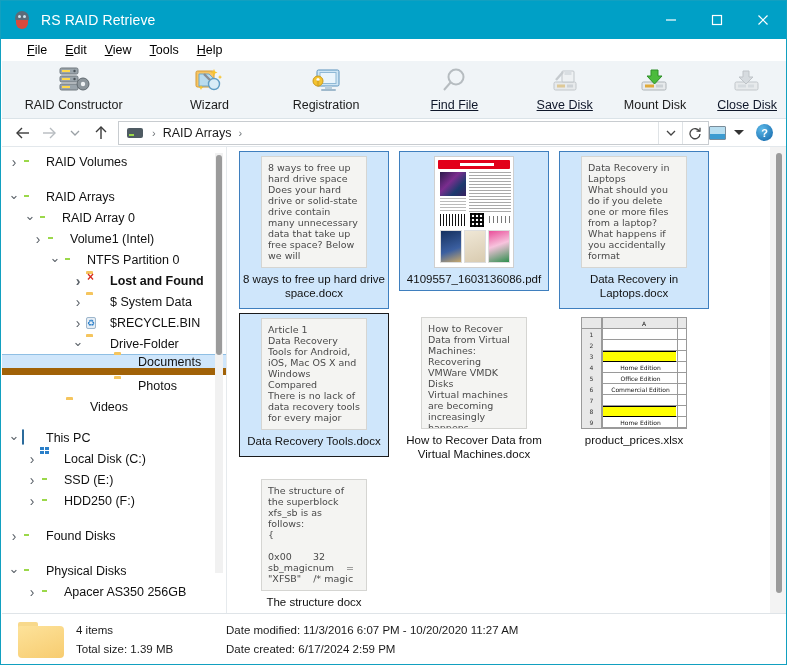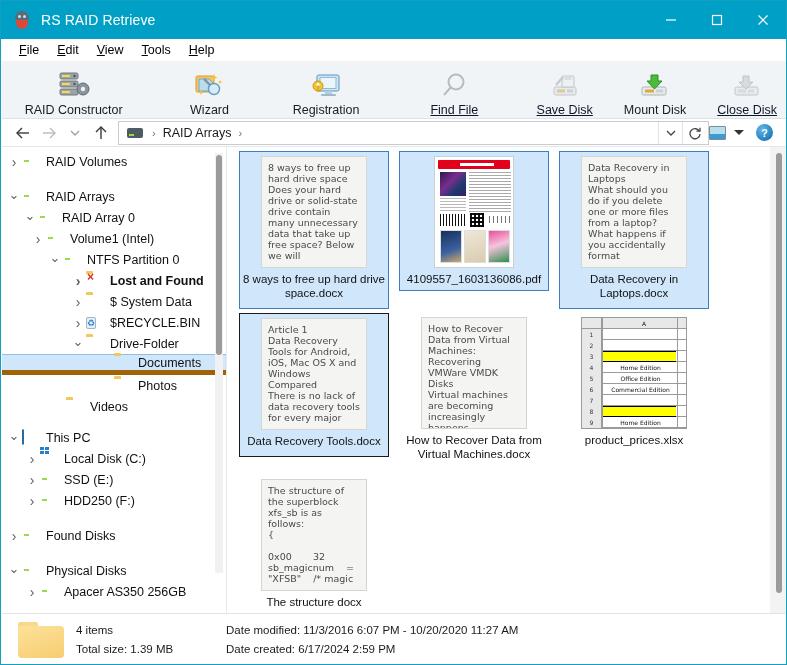--- a/index.html
+++ b/index.html
@@ -57,7 +57,7 @@
     width: 785px; height: 22px;
     background: #ffffff;
     display: flex; align-items: center;
-    padding-left: 8px;
+    padding-left: 16px;
     font-size: 12.5px; color: #000;
   }
   .menu-item { padding: 2px 9px; cursor: default; white-space: nowrap; }

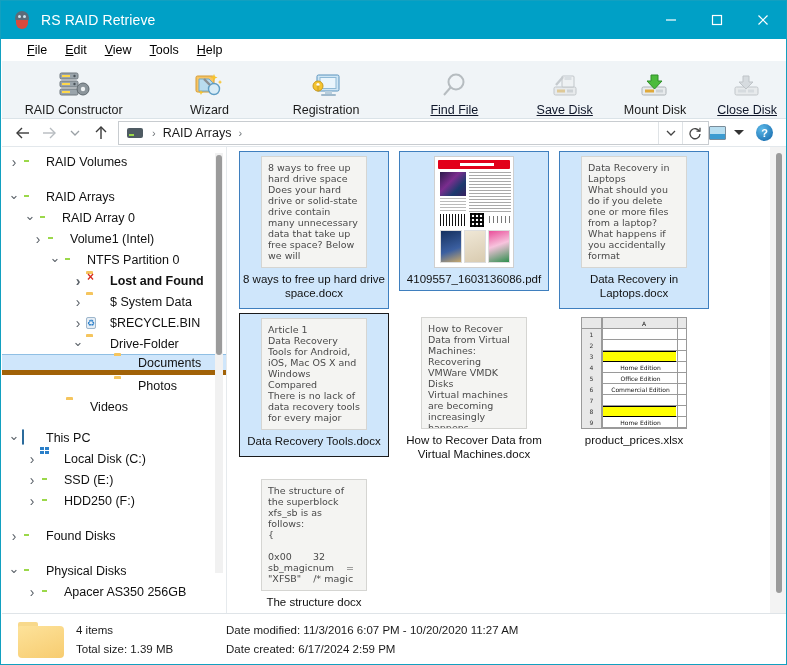--- a/index.html
+++ b/index.html
@@ -73,7 +73,7 @@
   }
   .tool {
     height: 56px; padding: 3px 10px 0 10px;
-    display: flex; flex-direction: column; align-items: center; justify-content: flex-end;
+    display: flex; flex-direction: column; align-items: center; justify-content: flex-start;
     font-size: 12.5px; color: #1b1b1b; white-space: nowrap;
   }
   .tool.disabled { color: #0f172a; text-decoration: underline; }

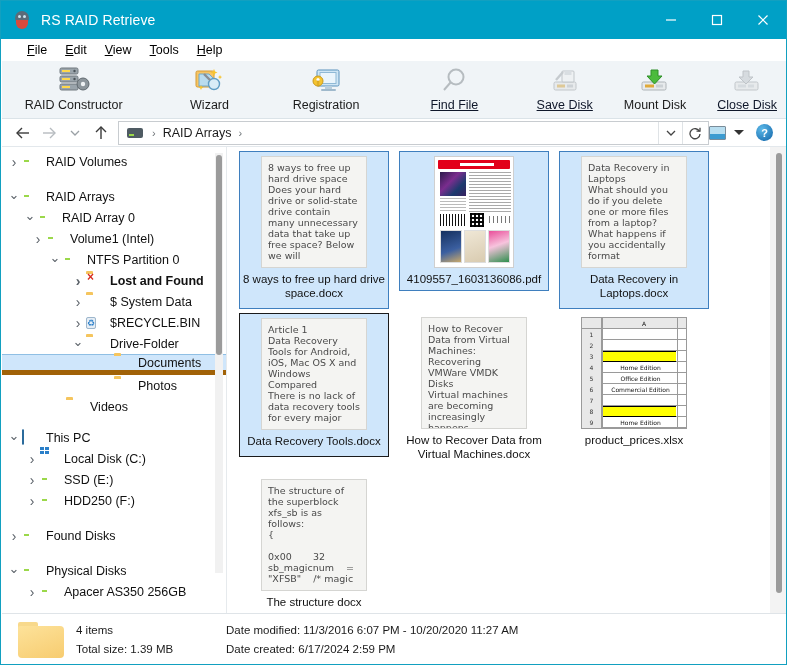--- a/index.html
+++ b/index.html
@@ -147,7 +147,7 @@
     display: flex; align-items: center; height: 21px;
     padding-right: 4px; white-space: nowrap;
   }
-  .trow.sel { background: #cfe6fb; border-top: 1px solid #8fbfe4; border-bottom: 5px solid #a16207; }
+  .trow.sel { background: #cfe6fb; border-top: 1px solid #8fbfe4; border-bottom: 7px solid #a16207; }
   .trow.bold { font-weight: bold; }
   .chev {
     width: 16px; height: 16px; flex: 0 0 auto;

